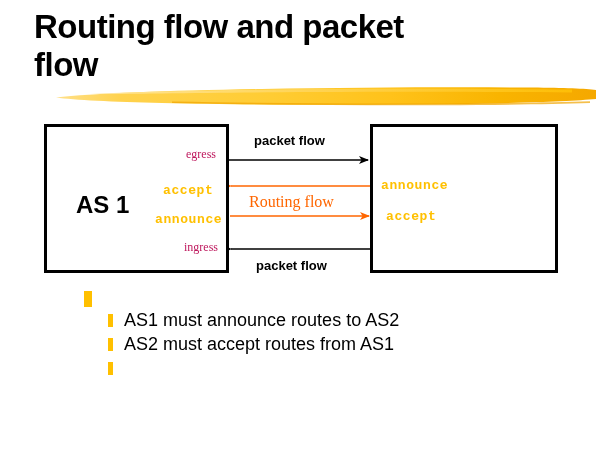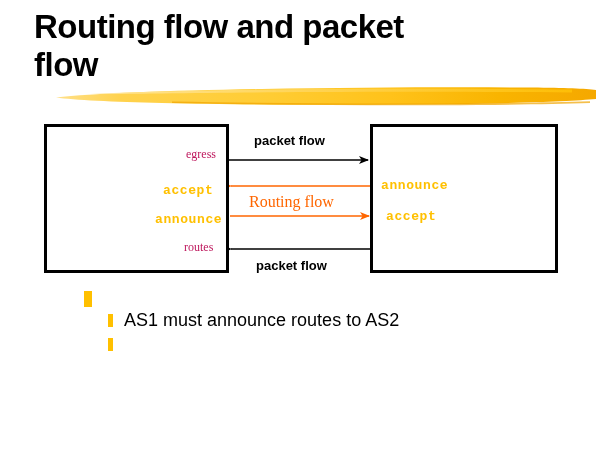--- a/index.html
+++ b/index.html
@@ -209,6 +209,7 @@
   </svg>
 
   <div id="as1-box" class="as-box"></div>
+  <div id="as1-label" class="as-label">AS 1</div>
   <div id="egress-label" class="port-label">egress</div>
   <div id="ingress-label" class="port-label">routes</div>
   <div id="as1-accept" class="route-label">accept</div>

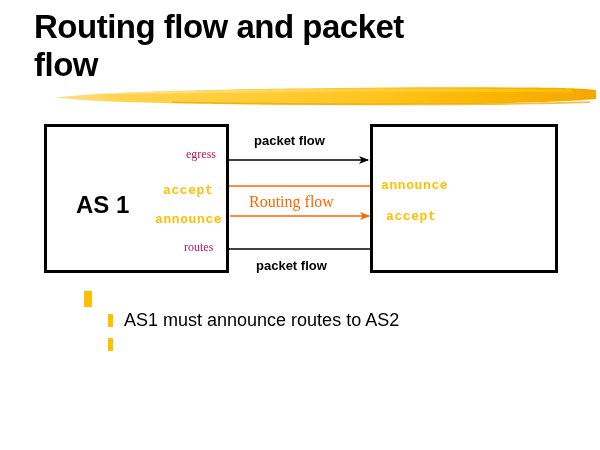--- a/index.html
+++ b/index.html
@@ -211,7 +211,7 @@
   <div id="as1-box" class="as-box"></div>
   <div id="as1-label" class="as-label">AS 1</div>
   <div id="egress-label" class="port-label">egress</div>
-  <div id="ingress-label" class="port-label">routes</div>
+  <div id="ingress-label" class="port-label">ingress</div>
   <div id="as1-accept" class="route-label">accept</div>
   <div id="as1-announce" class="route-label">announce</div>
 

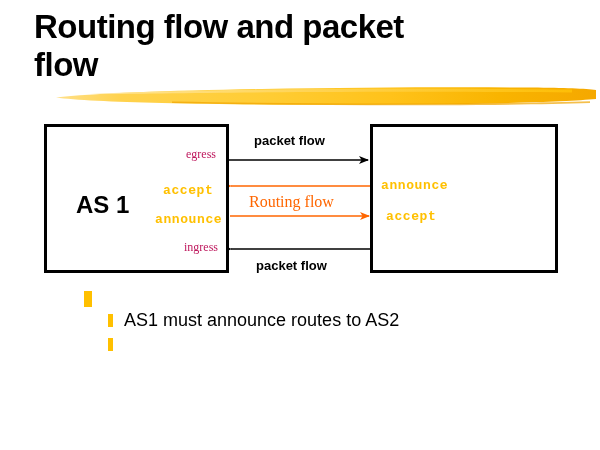--- a/index.html
+++ b/index.html
@@ -235,9 +235,13 @@
     <span class="bullet-text-l2">AS1 must announce routes to AS2</span>
   </div>
 
-
   <div class="bullet-row b2">
     <span class="marker marker-l2"></span>
+    <span class="bullet-text-l2">AS2 must accept routes from AS1</span>
+  </div>
+
+  <div class="bullet-row b2">
+    <span class="marker marker-l2"></span>
   </div>
 
 

